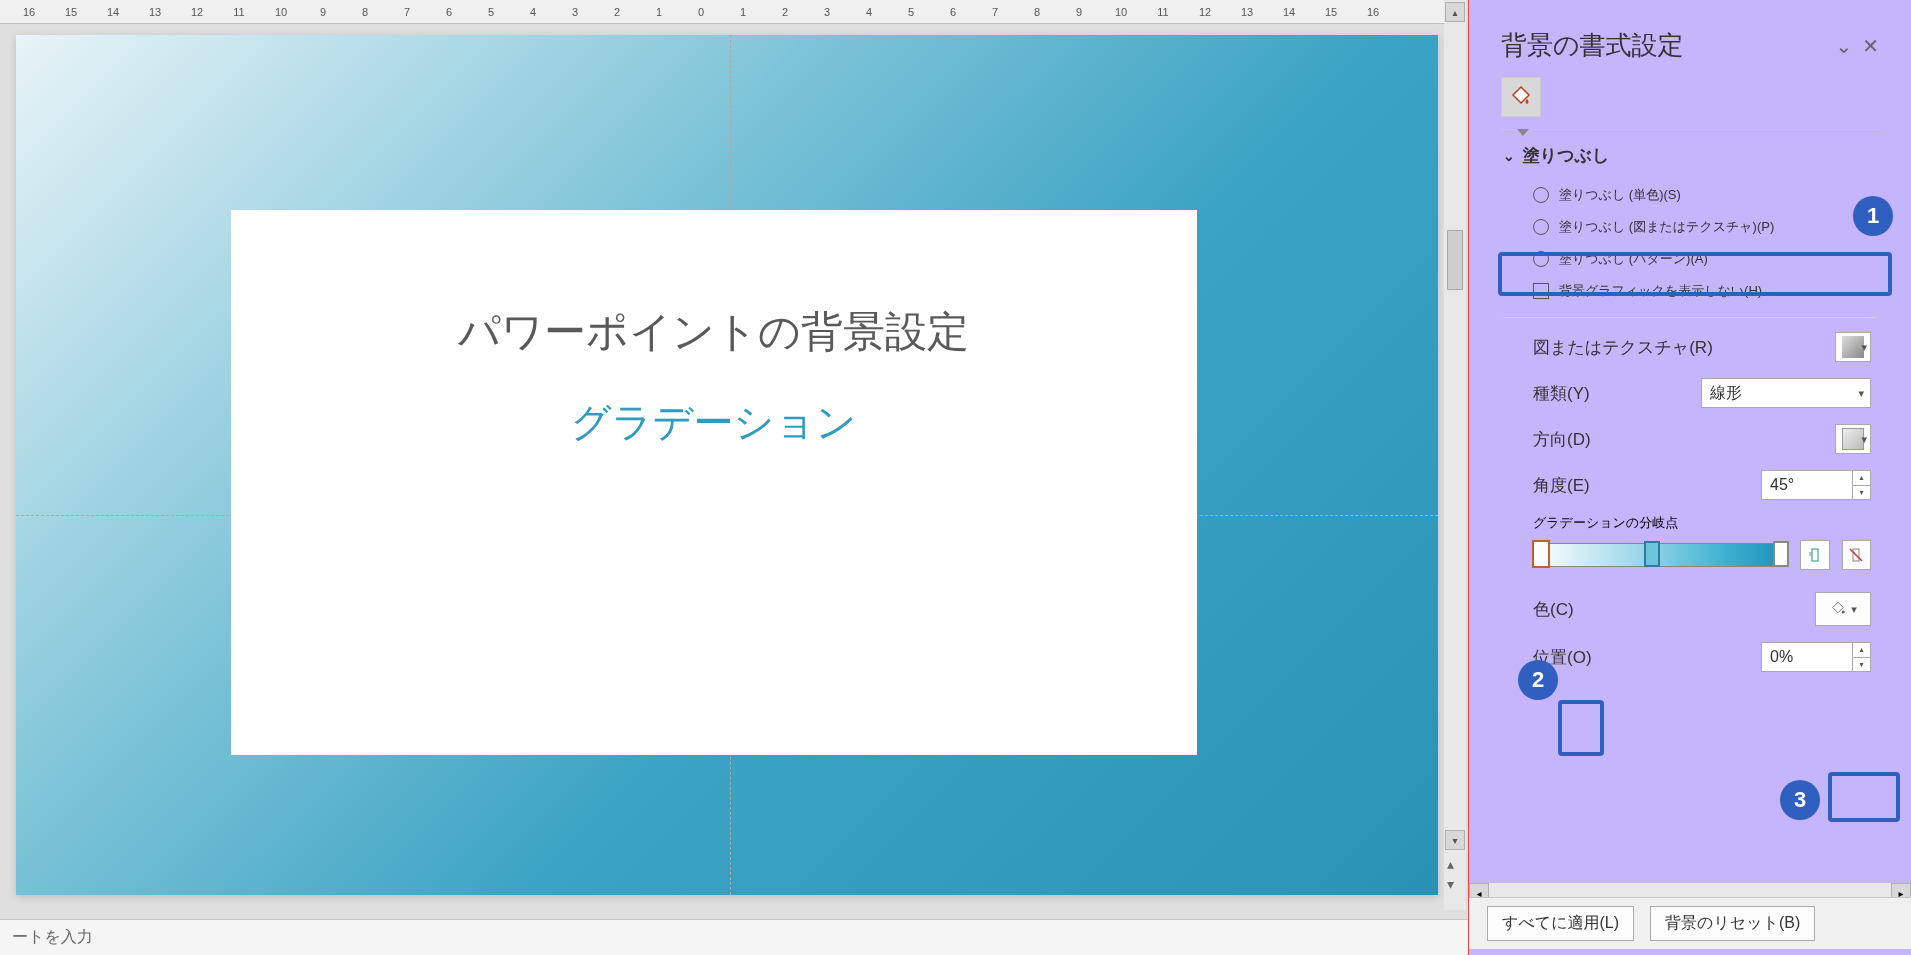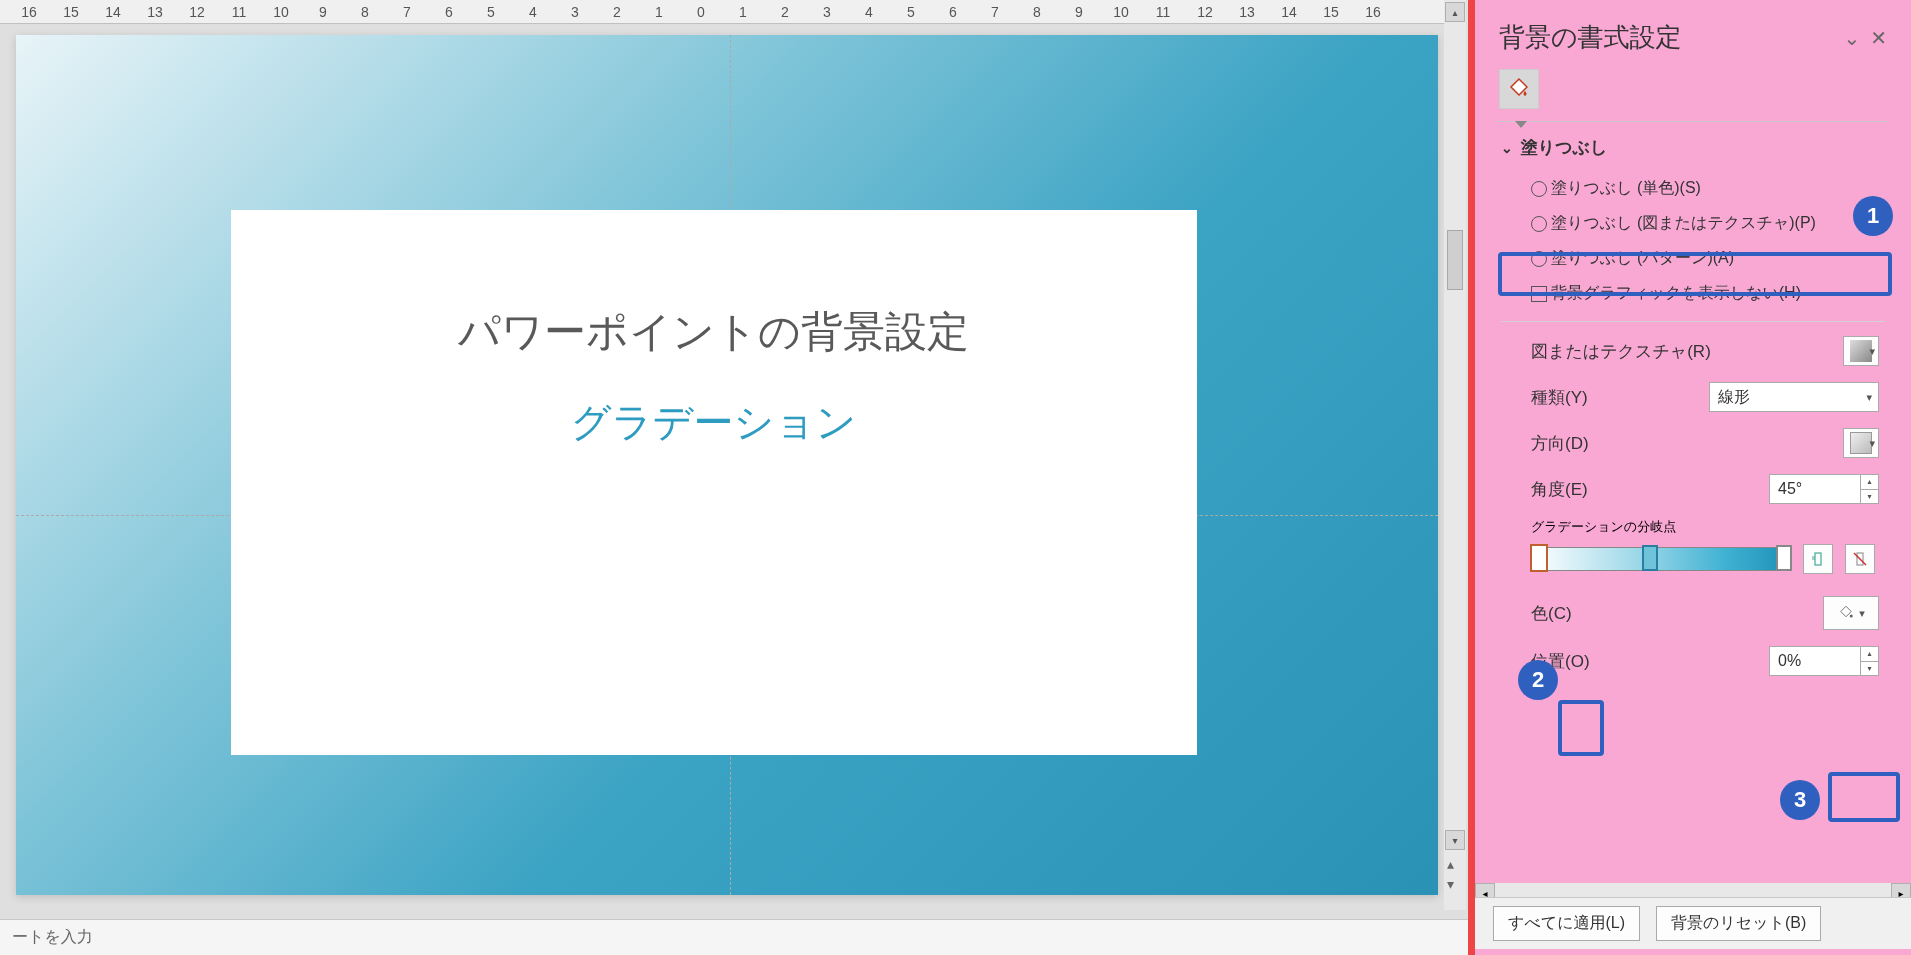--- a/index.html
+++ b/index.html
@@ -6,7 +6,7 @@
 body { background: #dfdfdf; overflow: hidden; width: 1911px; height: 955px; position: relative; }
 
 
-.ruler { position: absolute; top: 0; left: 0; width: 1444px; height: 24px; background: #f0f0f0; border-bottom: 1px solid #c0c0c0; display: flex; align-items: center; font-size: 14px; color: #555; padding: 0 8px; }
+.ruler { position: absolute; top: 0; left: 0; width: 1444px; height: 24px; background: #f0f0f0; border-bottom: 1px solid #c0c0c0; display: flex; align-items: center; font-size: 11px; color: #555; padding: 0 8px; }
 .ruler-tick { width: 42px; text-align: center; flex-shrink: 0; }
 
 

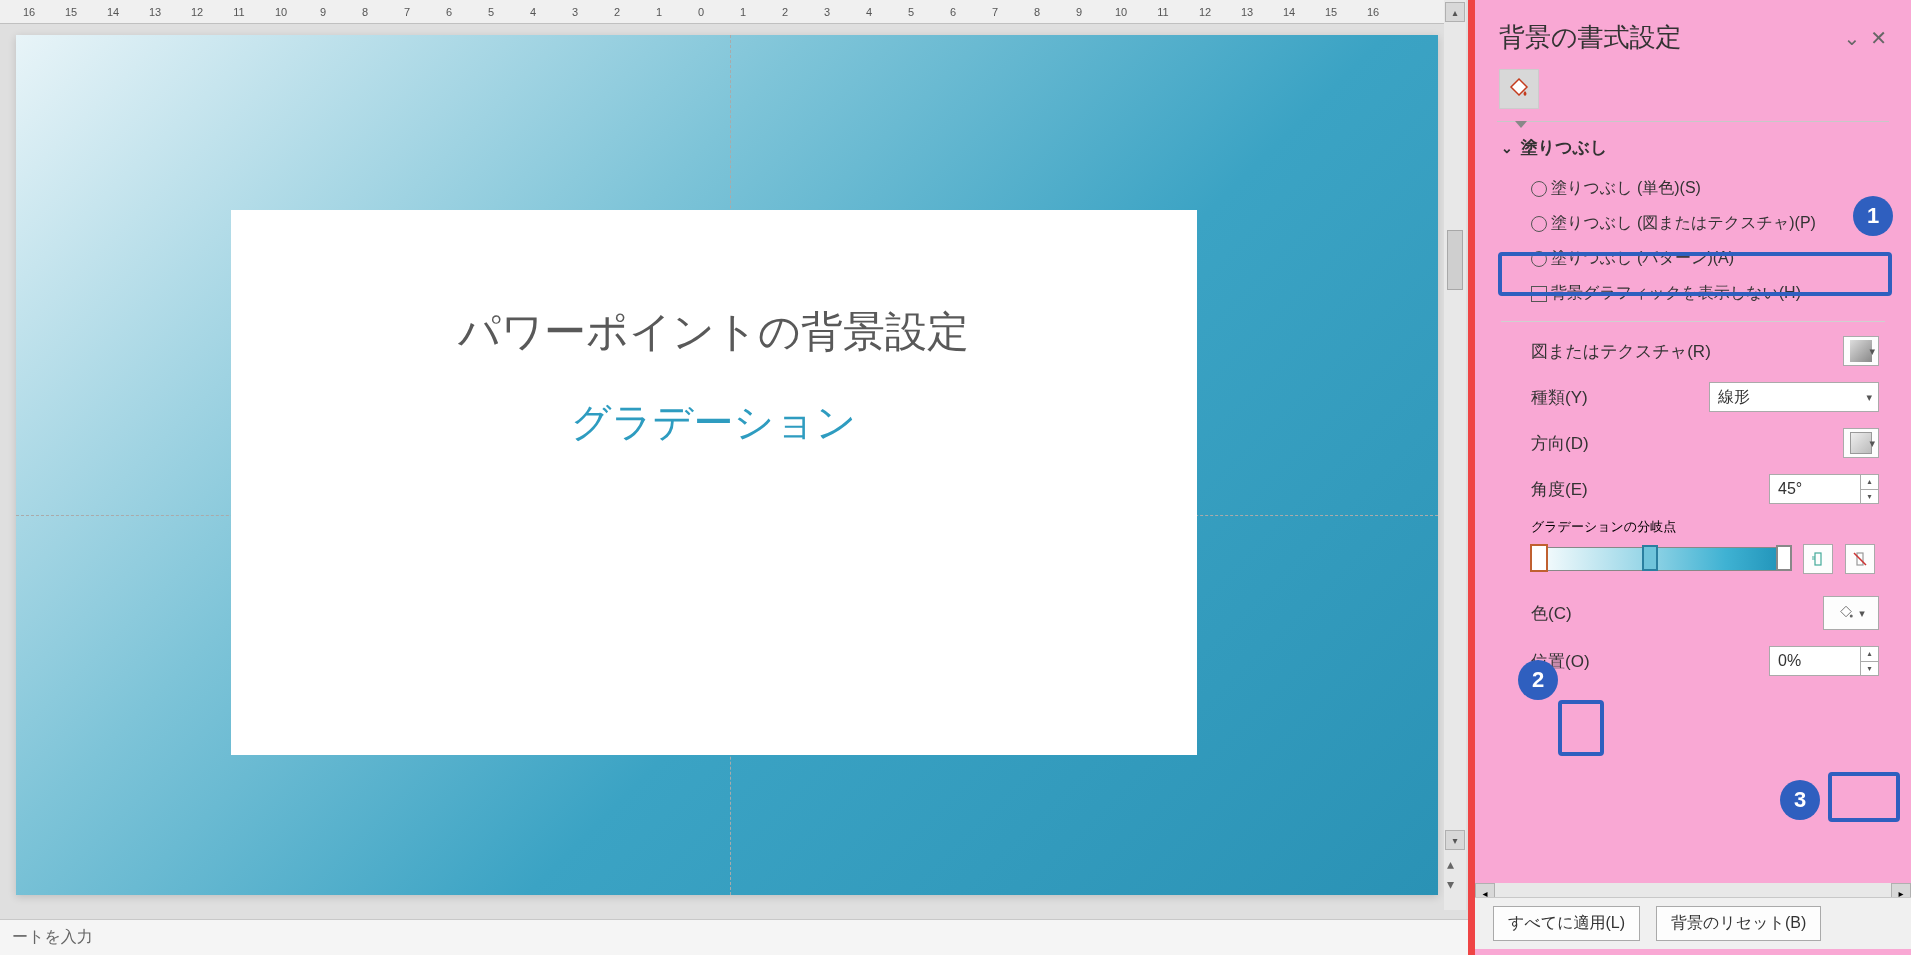--- a/index.html
+++ b/index.html
@@ -29,7 +29,7 @@
 .vscroll .dd2 { position:absolute; bottom:18px; left:3px; font-size:14px; color:#666;}
 
 
-.panel { position: absolute; top: 0; left: 1468px; width: 443px; height: 955px; background: #f9a8d4; border-left: 7px solid #ef4444; padding: 4px; }
+.panel { position: absolute; top: 0; left: 1468px; width: 443px; height: 955px; background: #c4b5fd; border-left: 1px solid #ef4444; padding: 12px; }
 .panel-header { padding: 16px 20px 10px 20px; display: flex; align-items: center; justify-content: space-between; }
 .panel-title { font-size: 26px; color: #333; font-weight: 400; }
 .panel-header-buttons { display: flex; gap: 10px; align-items: center; color: #666; }

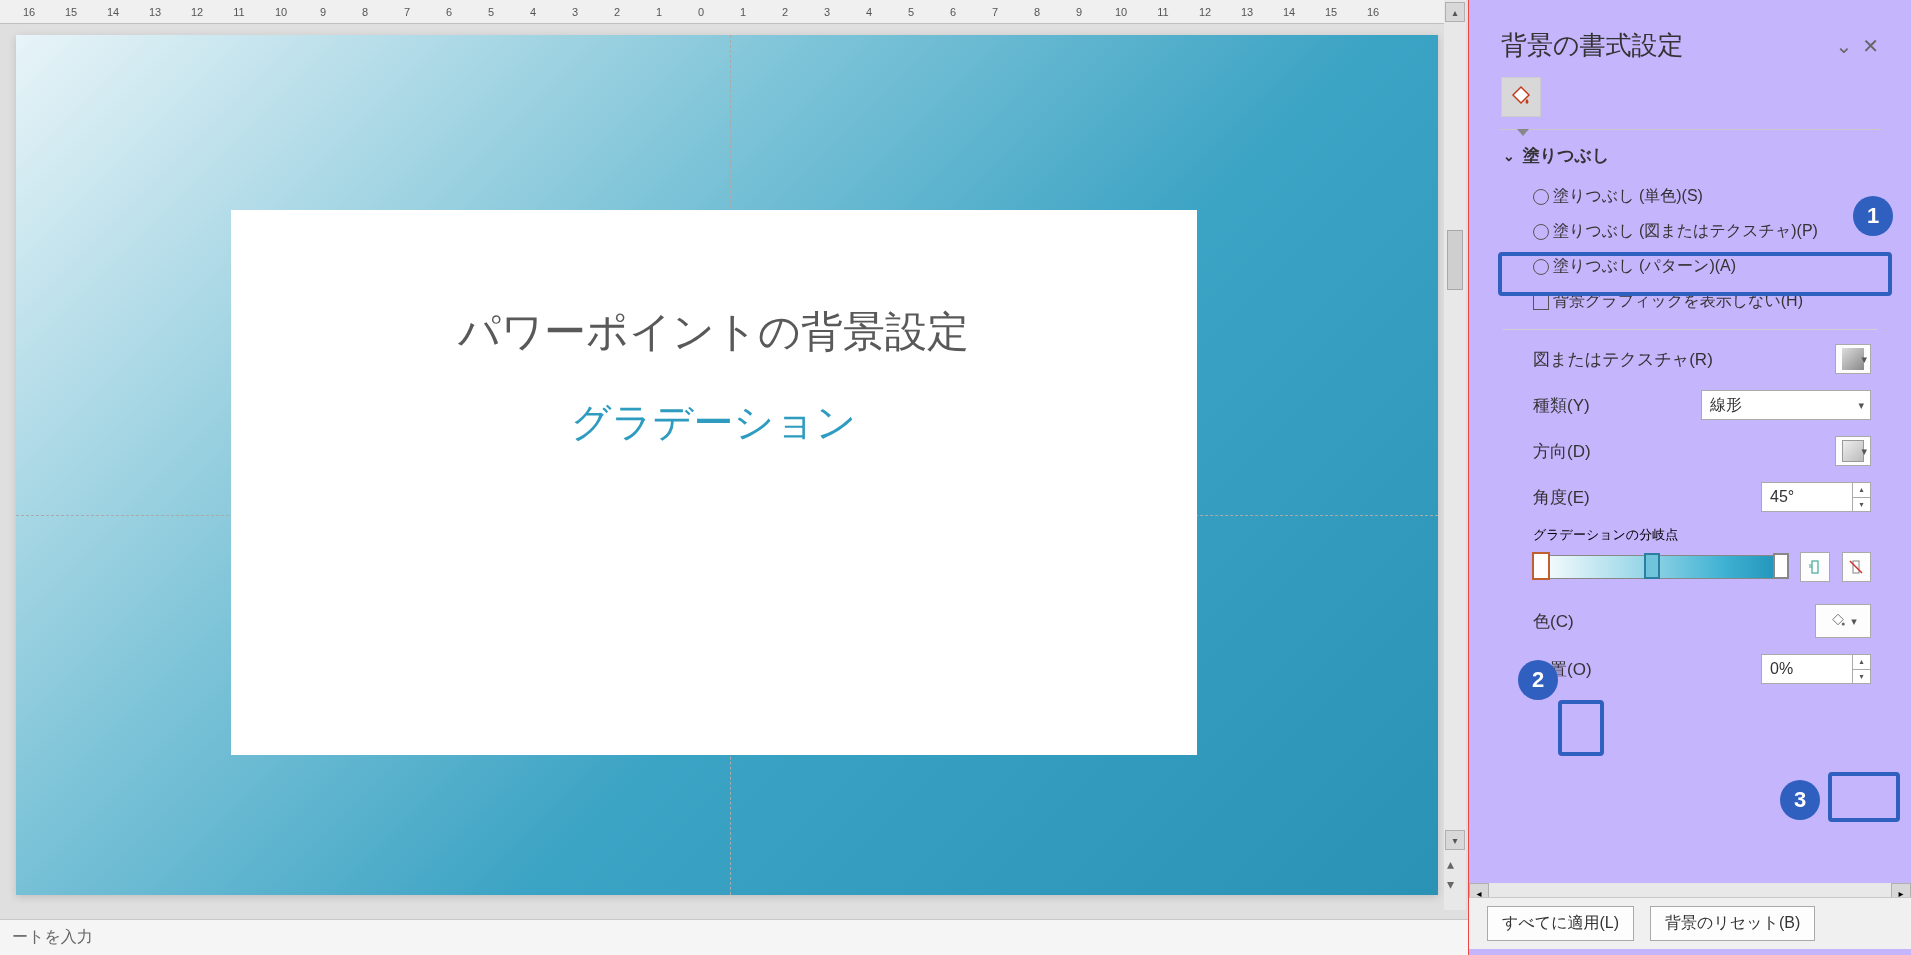--- a/index.html
+++ b/index.html
@@ -47,7 +47,7 @@
 .section-head .chev { font-size: 14px; }
 
 .radio-group { padding: 6px 0 0 30px; }
-.radio-row { display: flex; align-items: center; gap: 4px; padding: 7px 0; font-size: 16px; color: #333; }
+.radio-row { display: flex; align-items: center; gap: 10px; padding: 7px 0; font-size: 13px; color: #333; }
 .radio { width: 16px; height: 16px; border: 1.5px solid #555; border-radius: 50%; display: inline-flex; align-items: center; justify-content: center; flex-shrink: 0; }
 .radio.sel { border-color: #c43b1d; border-width: 2px; }
 .radio.sel::after { content: ""; width: 8px; height: 8px; background: #c43b1d; border-radius: 50%; }

